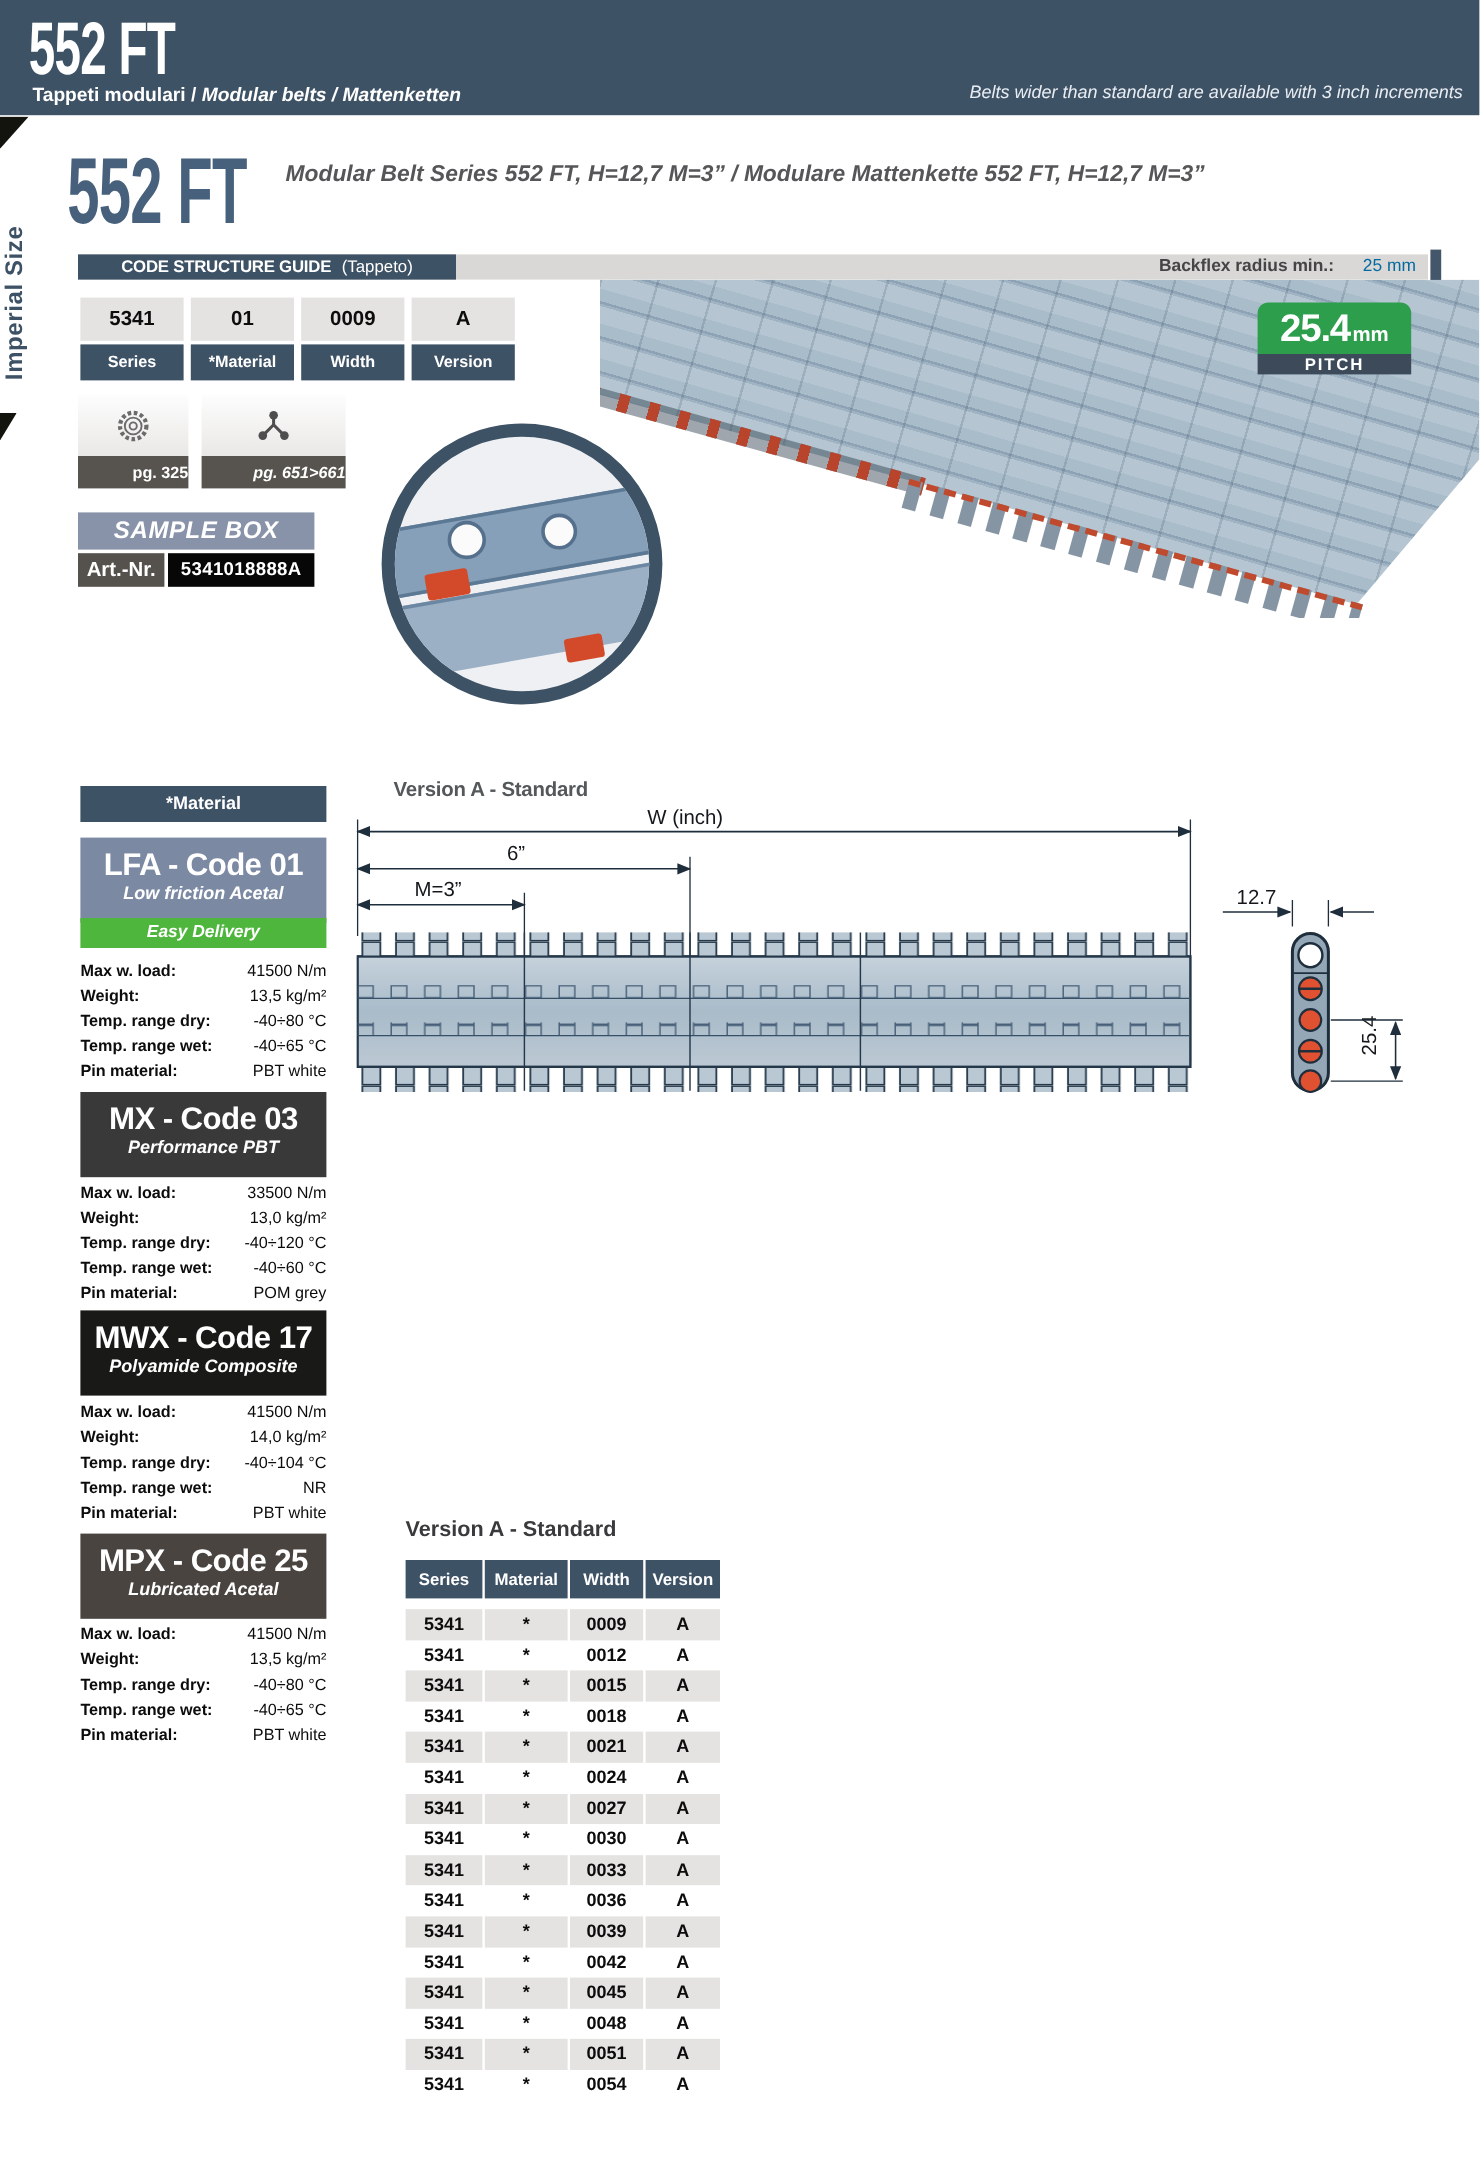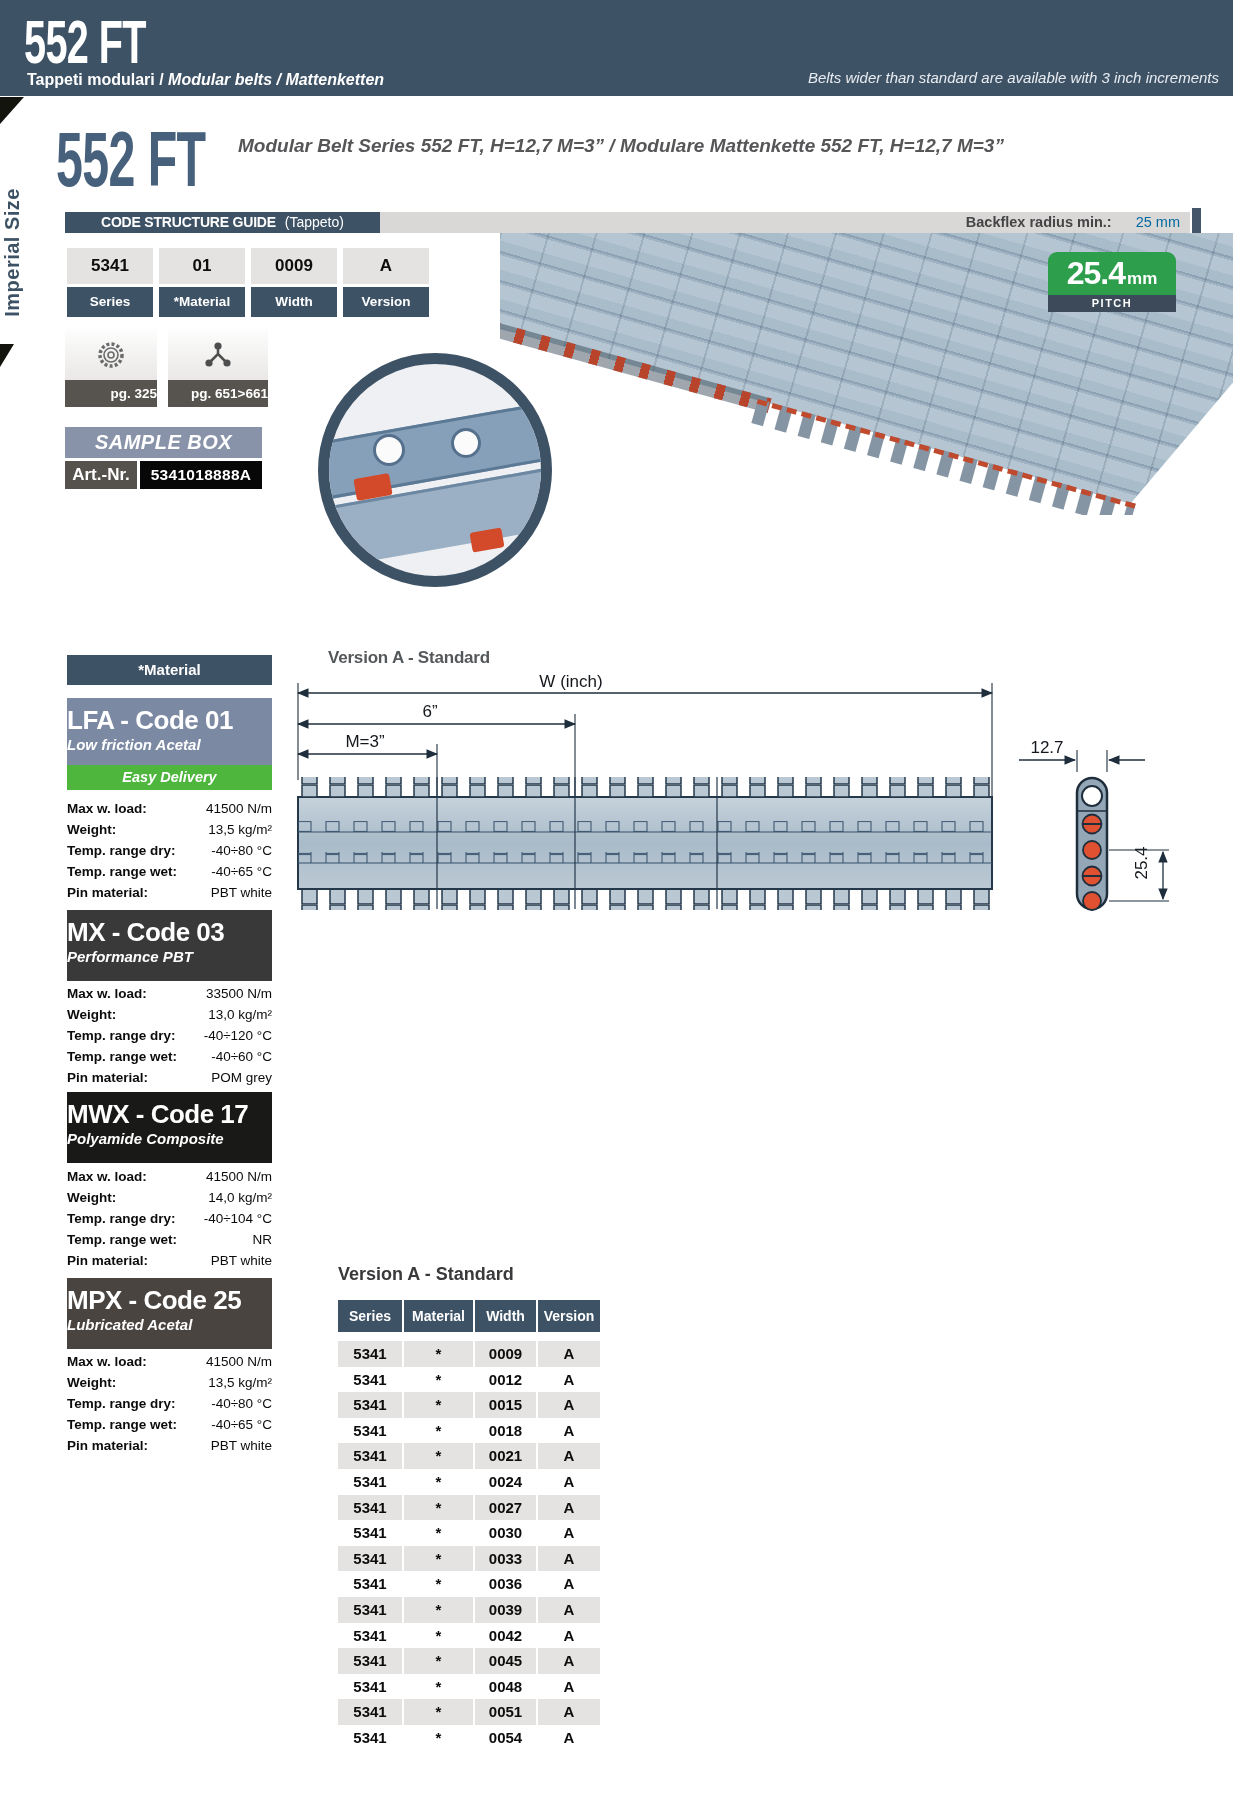--- a/index.html
+++ b/index.html
@@ -88,7 +88,7 @@
     line-height:43px;white-space:nowrap;}
   .badge-green .bv{font-weight:bold;font-size:32px;letter-spacing:-1px;}
   .badge-green .bu{font-weight:bold;font-size:17px;margin-left:2px;}
-  .badge-pitch{height:17px;background:#3c4a5a;color:#fff;font-weight:bold;font-size:11px;
+  .badge-pitch{height:17px;background:#3c4a5a;color:#fff;font-weight:bold;font-size:14px;
     letter-spacing:1.5px;text-align:center;line-height:17px;}
   
   .mat-header{position:absolute;left:67px;top:655px;width:205px;height:30px;background:#3e5266;color:#fff;

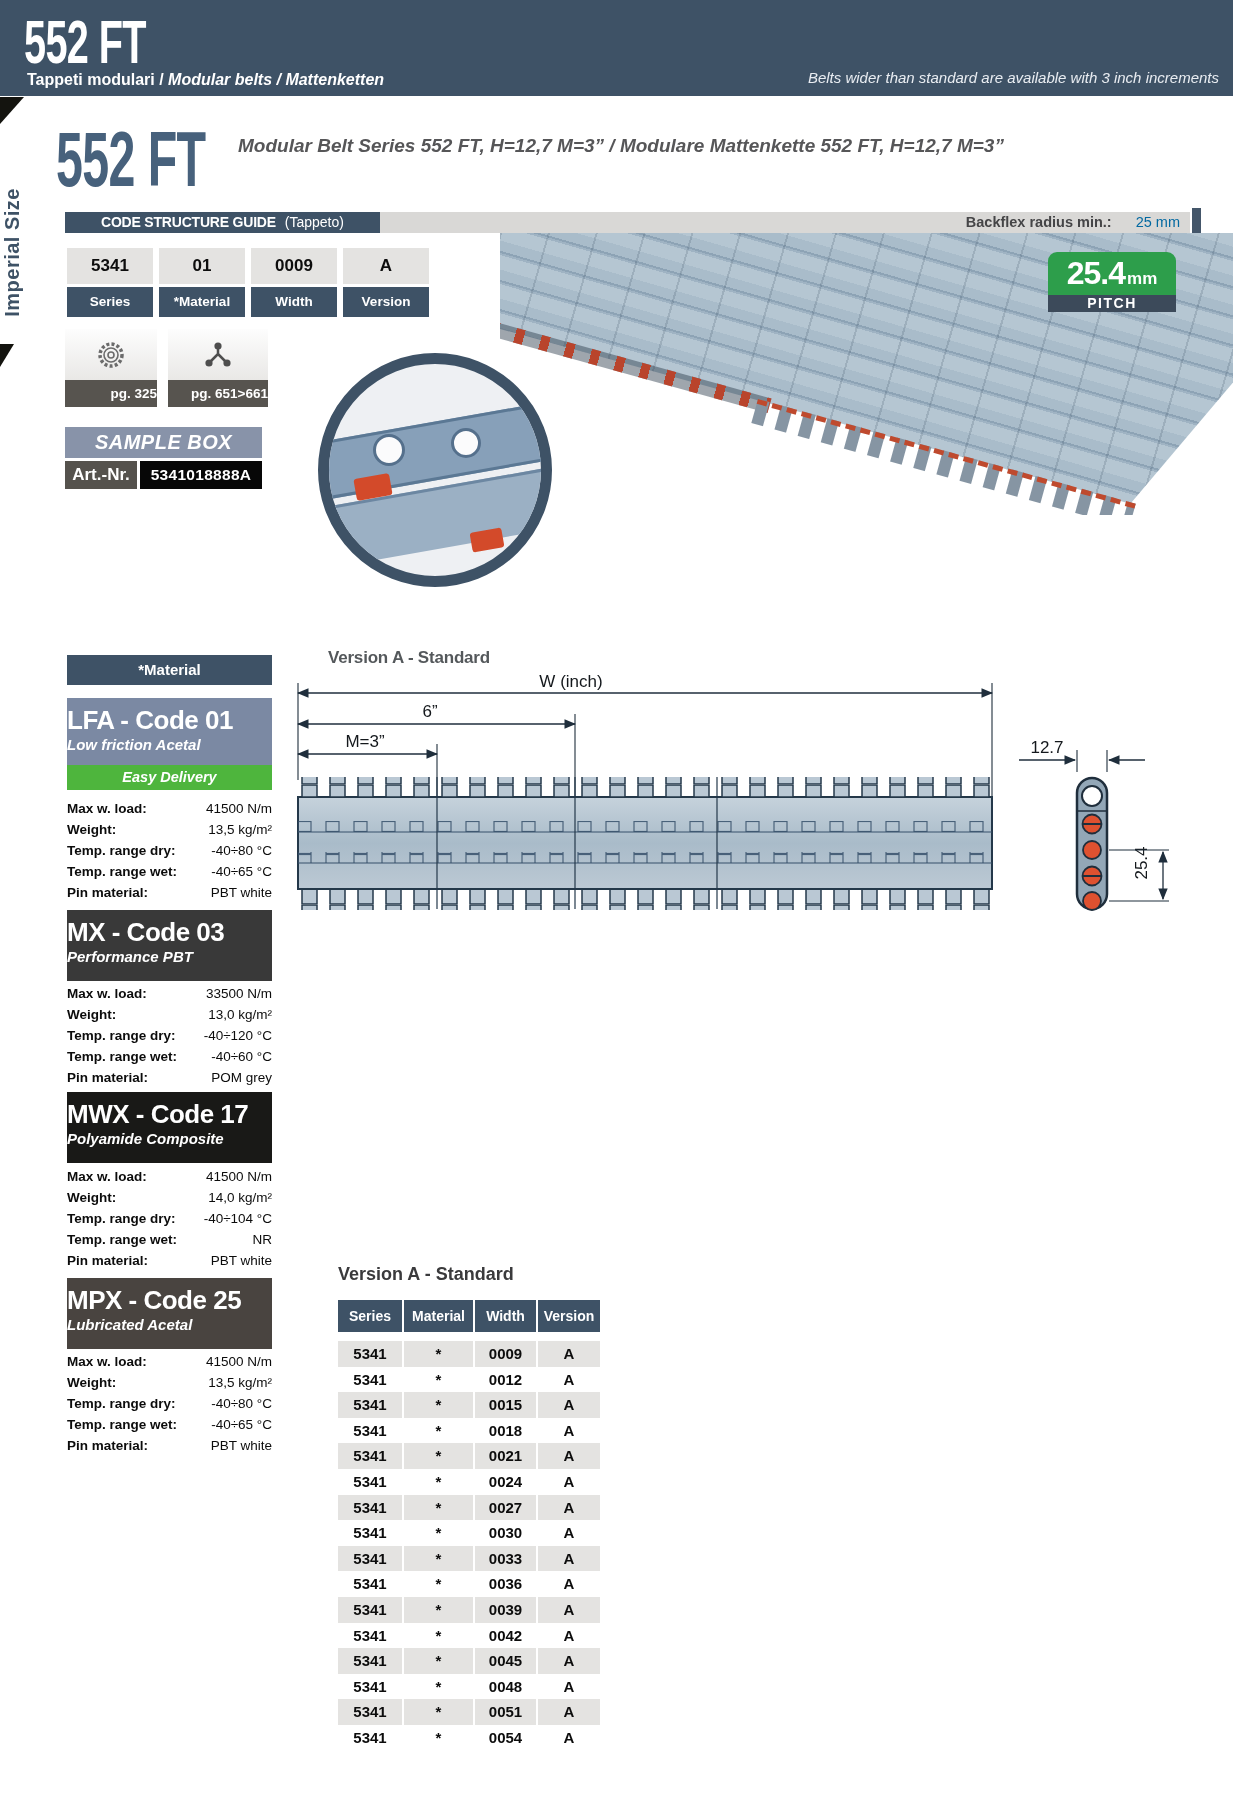--- a/index.html
+++ b/index.html
@@ -45,7 +45,7 @@
   
   .ref-box{position:absolute;top:329px;}
   .rb1{left:65px;width:92px;}
-  .rb2{left:168px;width:100px;}
+  .rb2{left:168px;width:120px;font-style:italic;}
   .ref-icon{height:51px;display:flex;align-items:center;justify-content:center;
     background:linear-gradient(#fdfdfd,#e9e8e6);}
   .ref-label{height:27px;background:#57544f;color:#ffffff;font-weight:bold;font-size:13.5px;

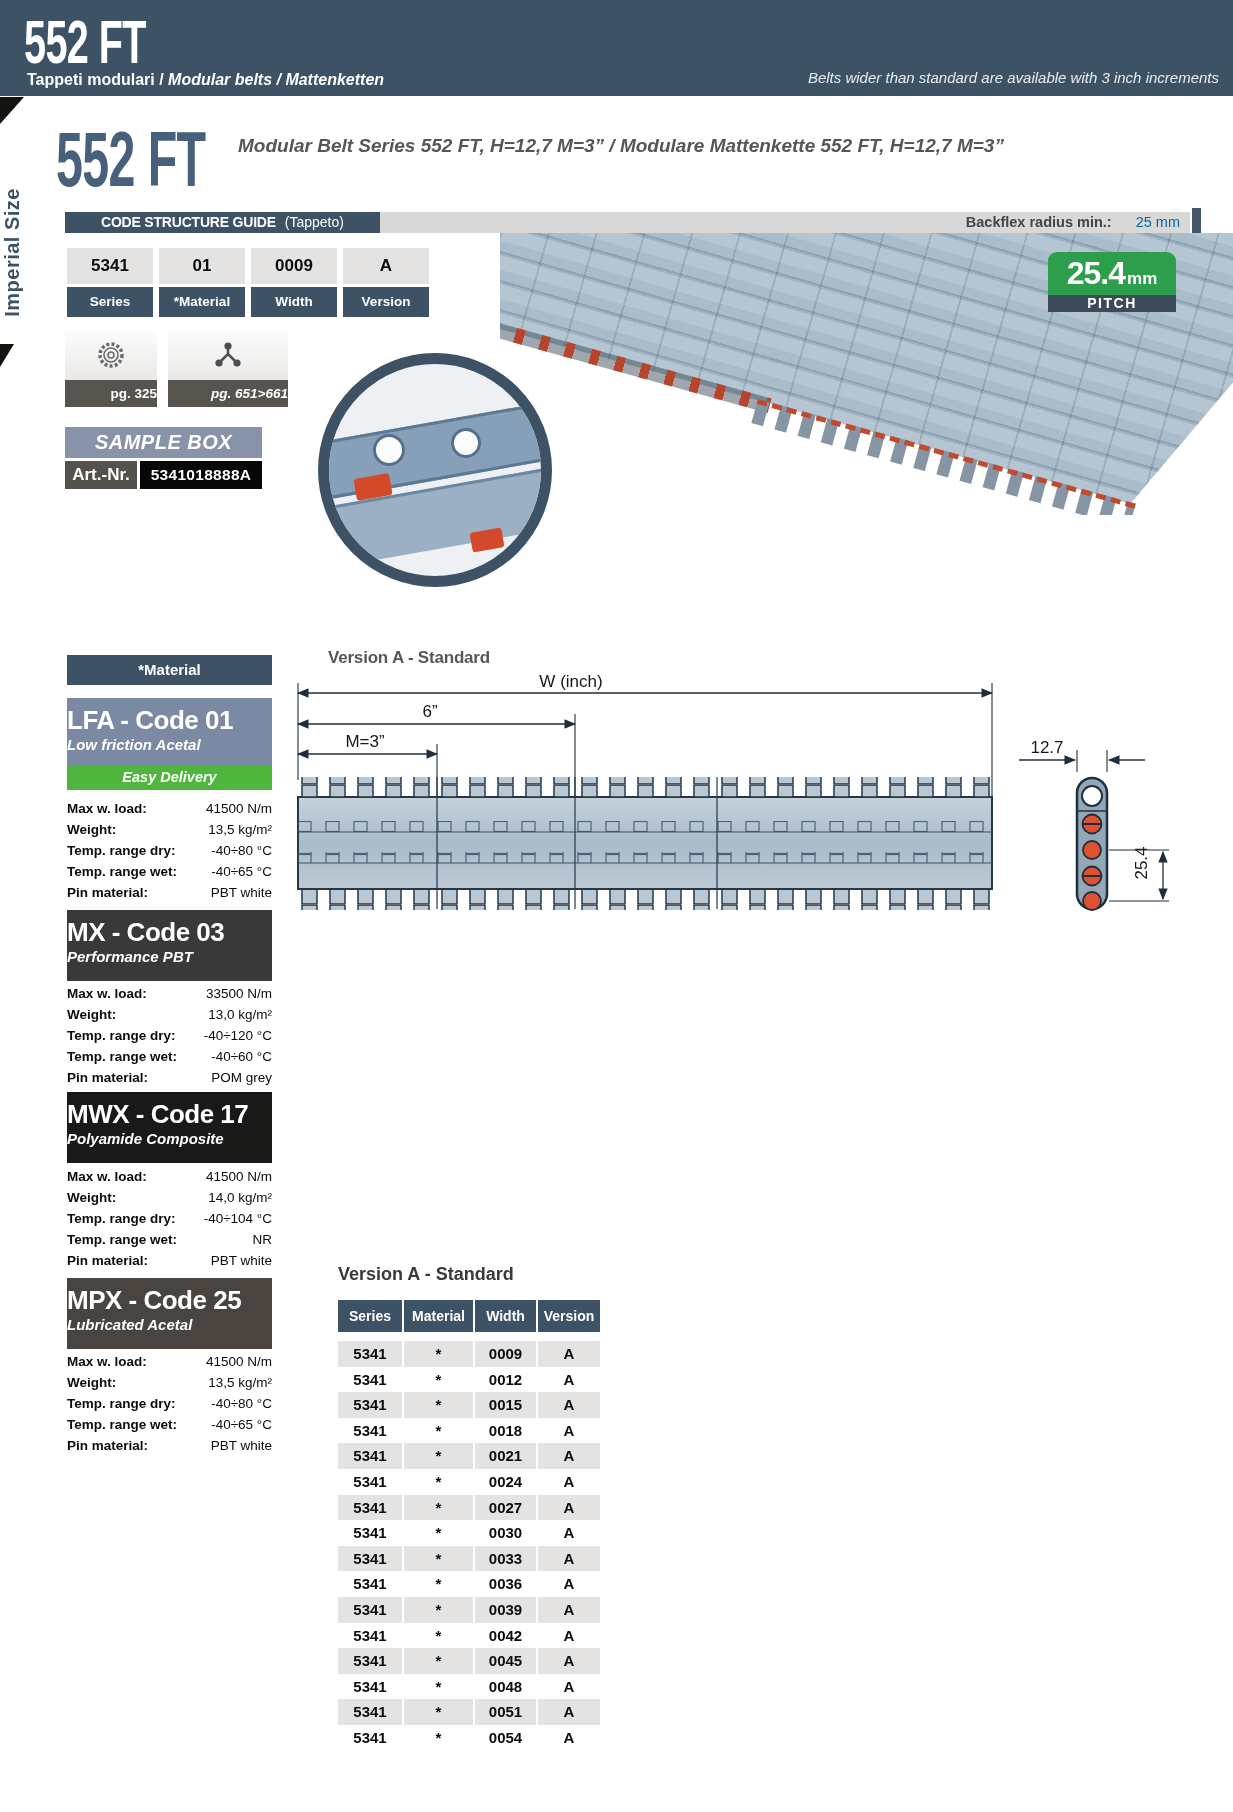--- a/index.html
+++ b/index.html
@@ -93,7 +93,7 @@
   
   .mat-header{position:absolute;left:67px;top:655px;width:205px;height:30px;background:#3e5266;color:#fff;
     font-weight:bold;font-size:15px;text-align:center;line-height:30px;}
-  .mat-hdr{position:absolute;left:67px;width:205px;height:64px;color:#fff;padding-top:7px;box-sizing:content-box;}
+  .mat-hdr{position:absolute;left:67px;width:205px;height:64px;color:#fff;text-align:center;padding-top:7px;box-sizing:content-box;}
   .mat-hdr .code{font-size:26px;font-weight:bold;line-height:30px;letter-spacing:-.5px;}
   .mat-hdr .name{font-size:15px;font-weight:bold;font-style:italic;line-height:20px;}
   .mh0{top:698px;background:#7b89a3;}

